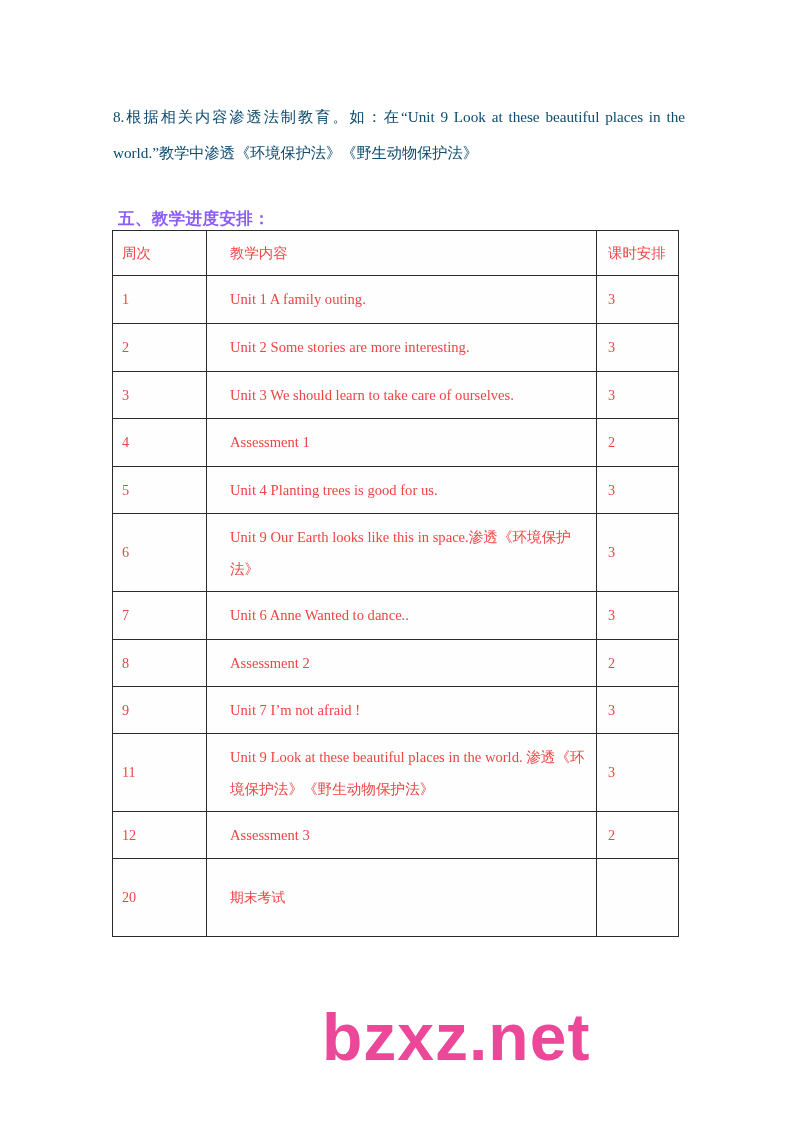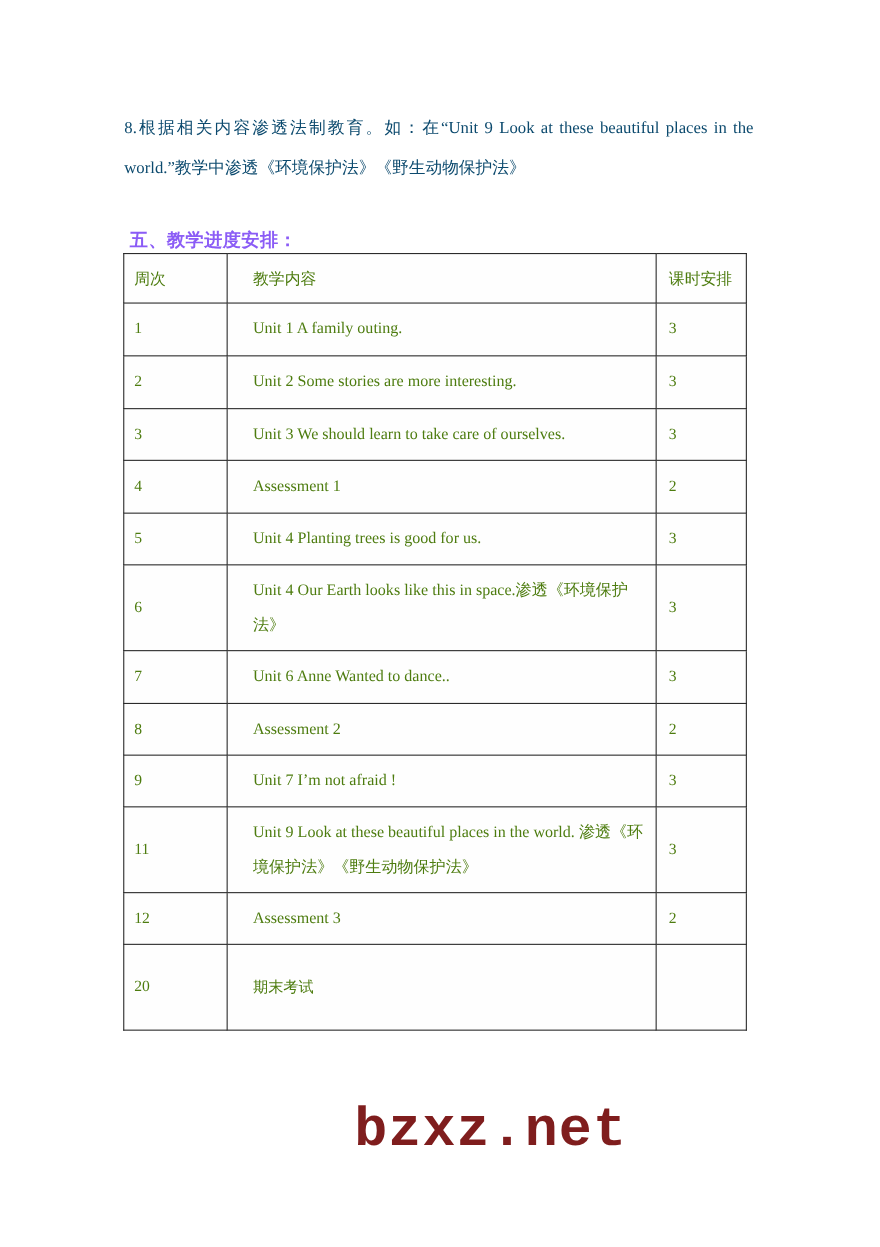--- a/index.html
+++ b/index.html
@@ -89,7 +89,7 @@
     vertical-align: middle;
     padding: 0 0 0 9px;
     font-size: 14.6px;
-    color: #4d7c0f;
+    color: #ef4444;
     background: #fefefe;
     margin-left: 25px;
   }

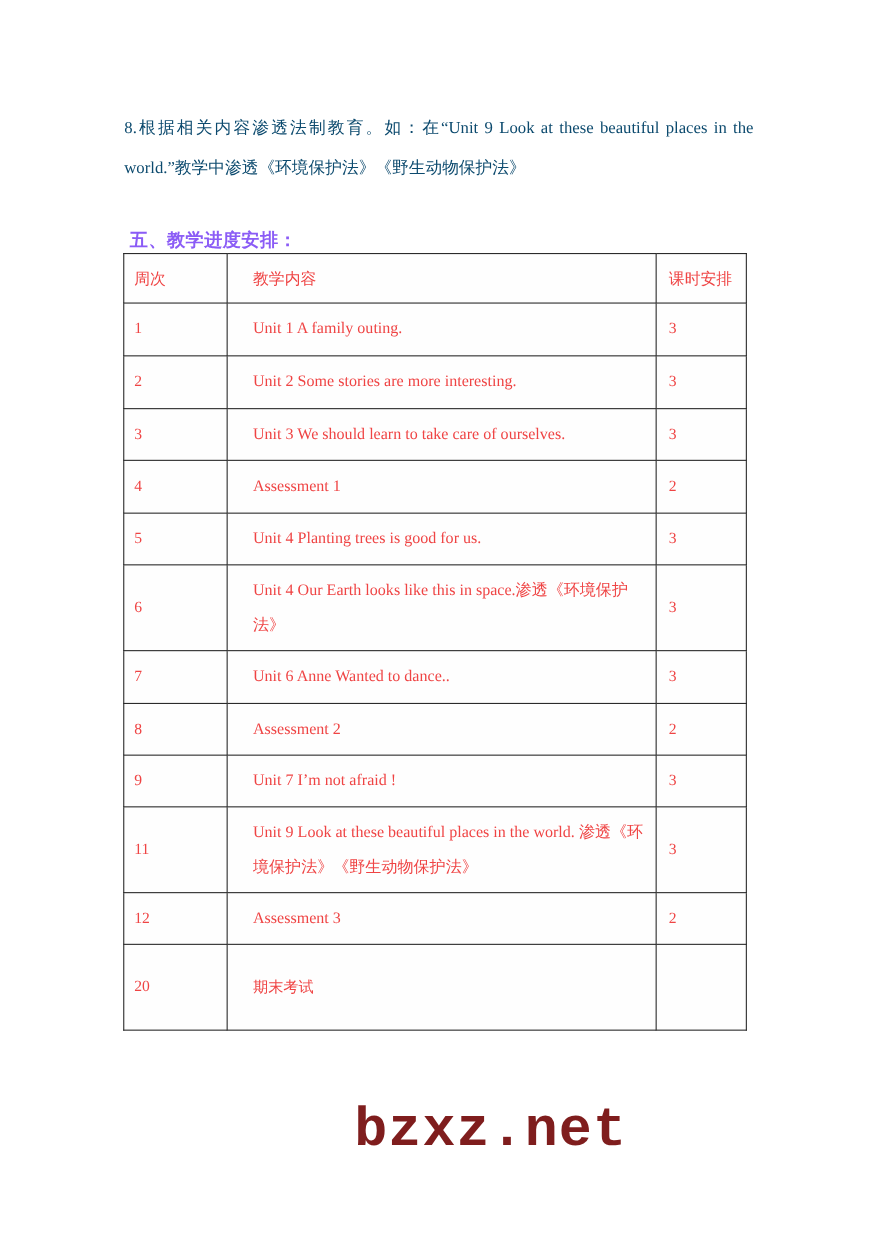--- a/index.html
+++ b/index.html
@@ -176,7 +176,7 @@
 
       <tr class="r-6">
         <td class="week">6</td>
-        <td class="content cell-lines">Unit 4 Our Earth looks like this in space.渗透《环境保护法》</td>
+        <td class="content cell-lines">Unit 9 Our Earth looks like this in space.渗透《环境保护法》</td>
         <td class="hours">3</td>
       </tr>
 

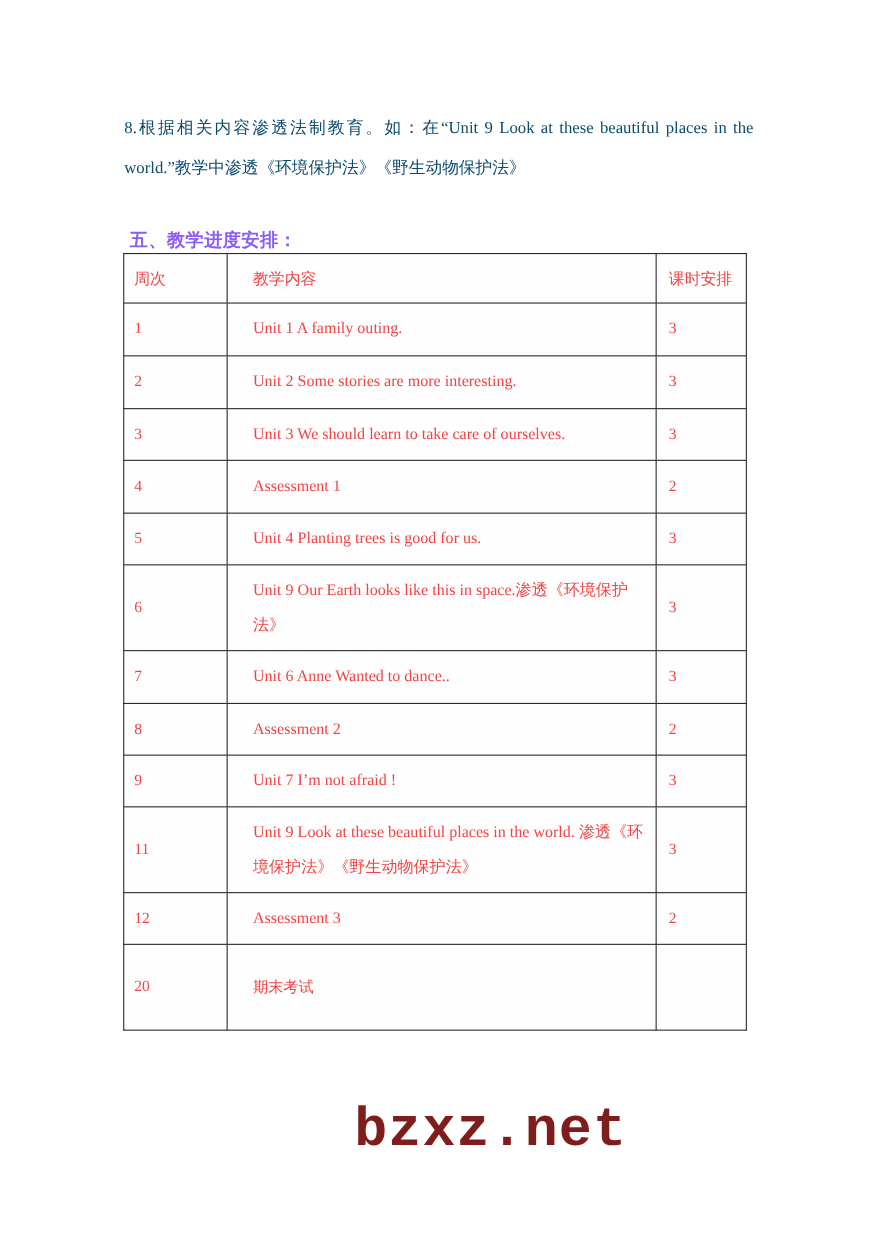--- a/index.html
+++ b/index.html
@@ -31,11 +31,11 @@
     position: absolute;
     left: 322px;
     top: 1004px;
-    font-family: Liberation Mono, monospace;
-    font-size: 50px;
+    font-family: Liberation Sans, sans-serif;
+    font-size: 66px;
     font-weight: 700;
     letter-spacing: 1px;
-    color: #7f1d1d;
+    color: #ec4899;
     line-height: 1;
     user-select: none;
     white-space: nowrap;

